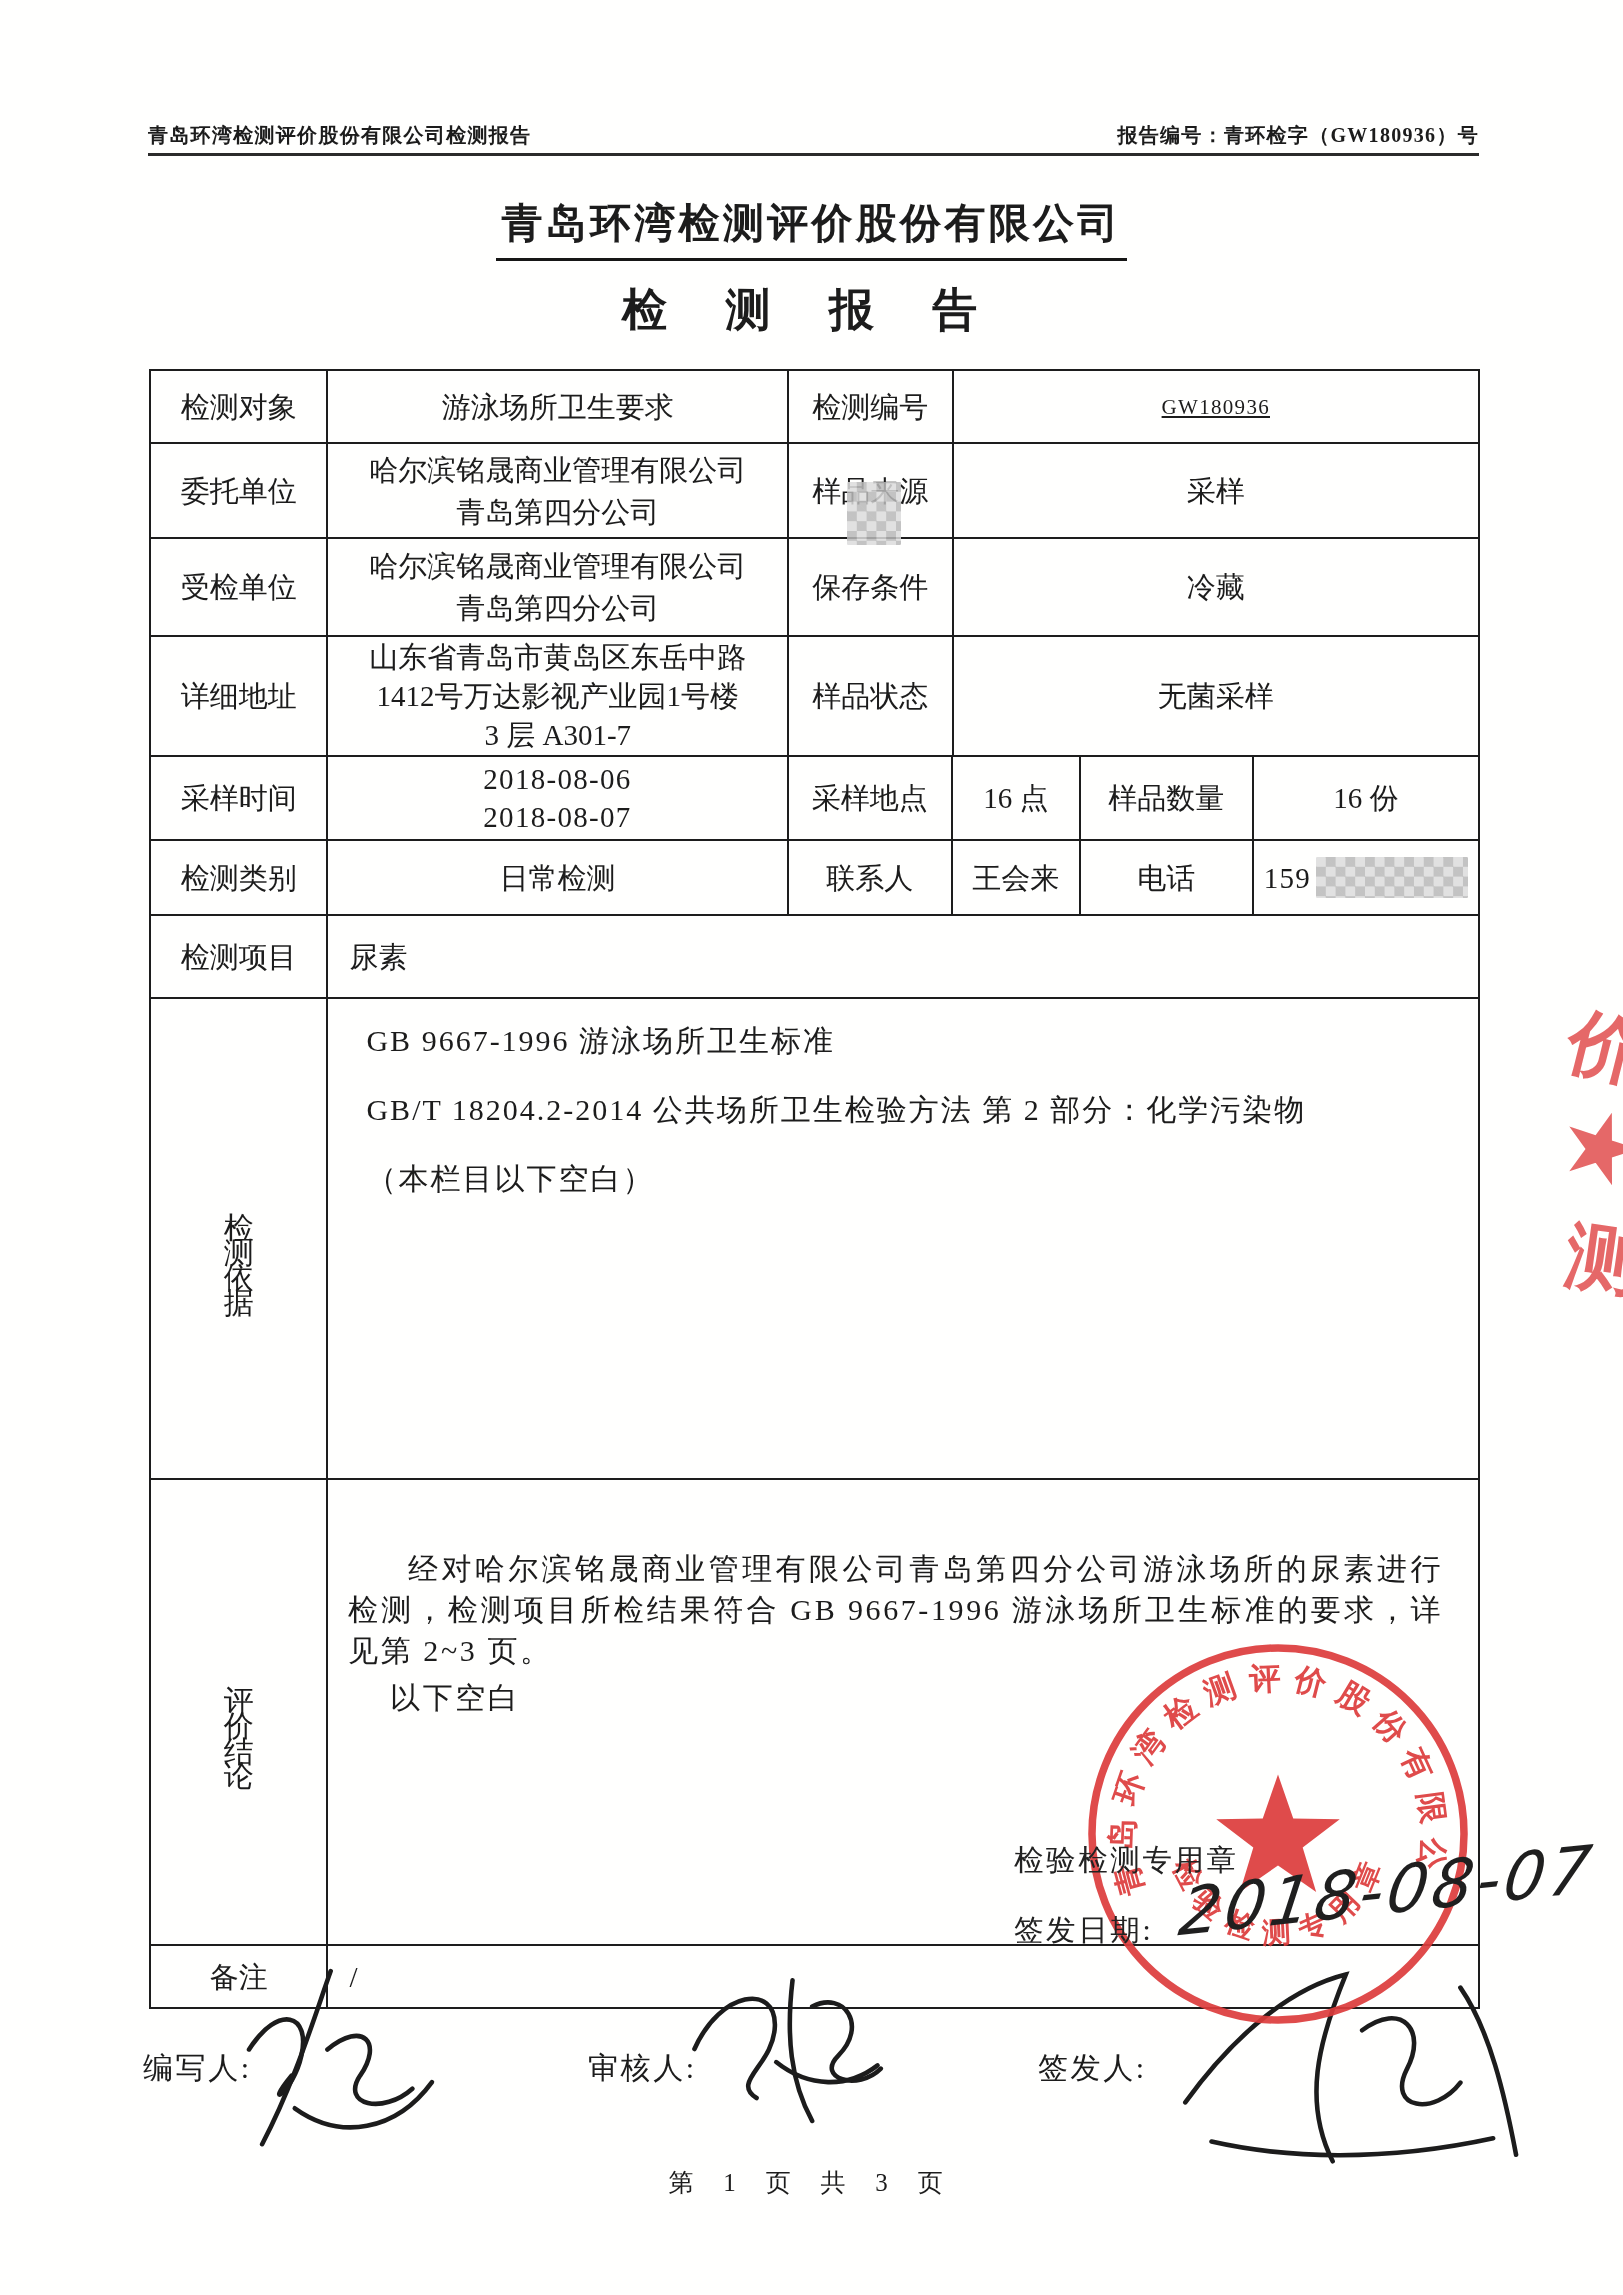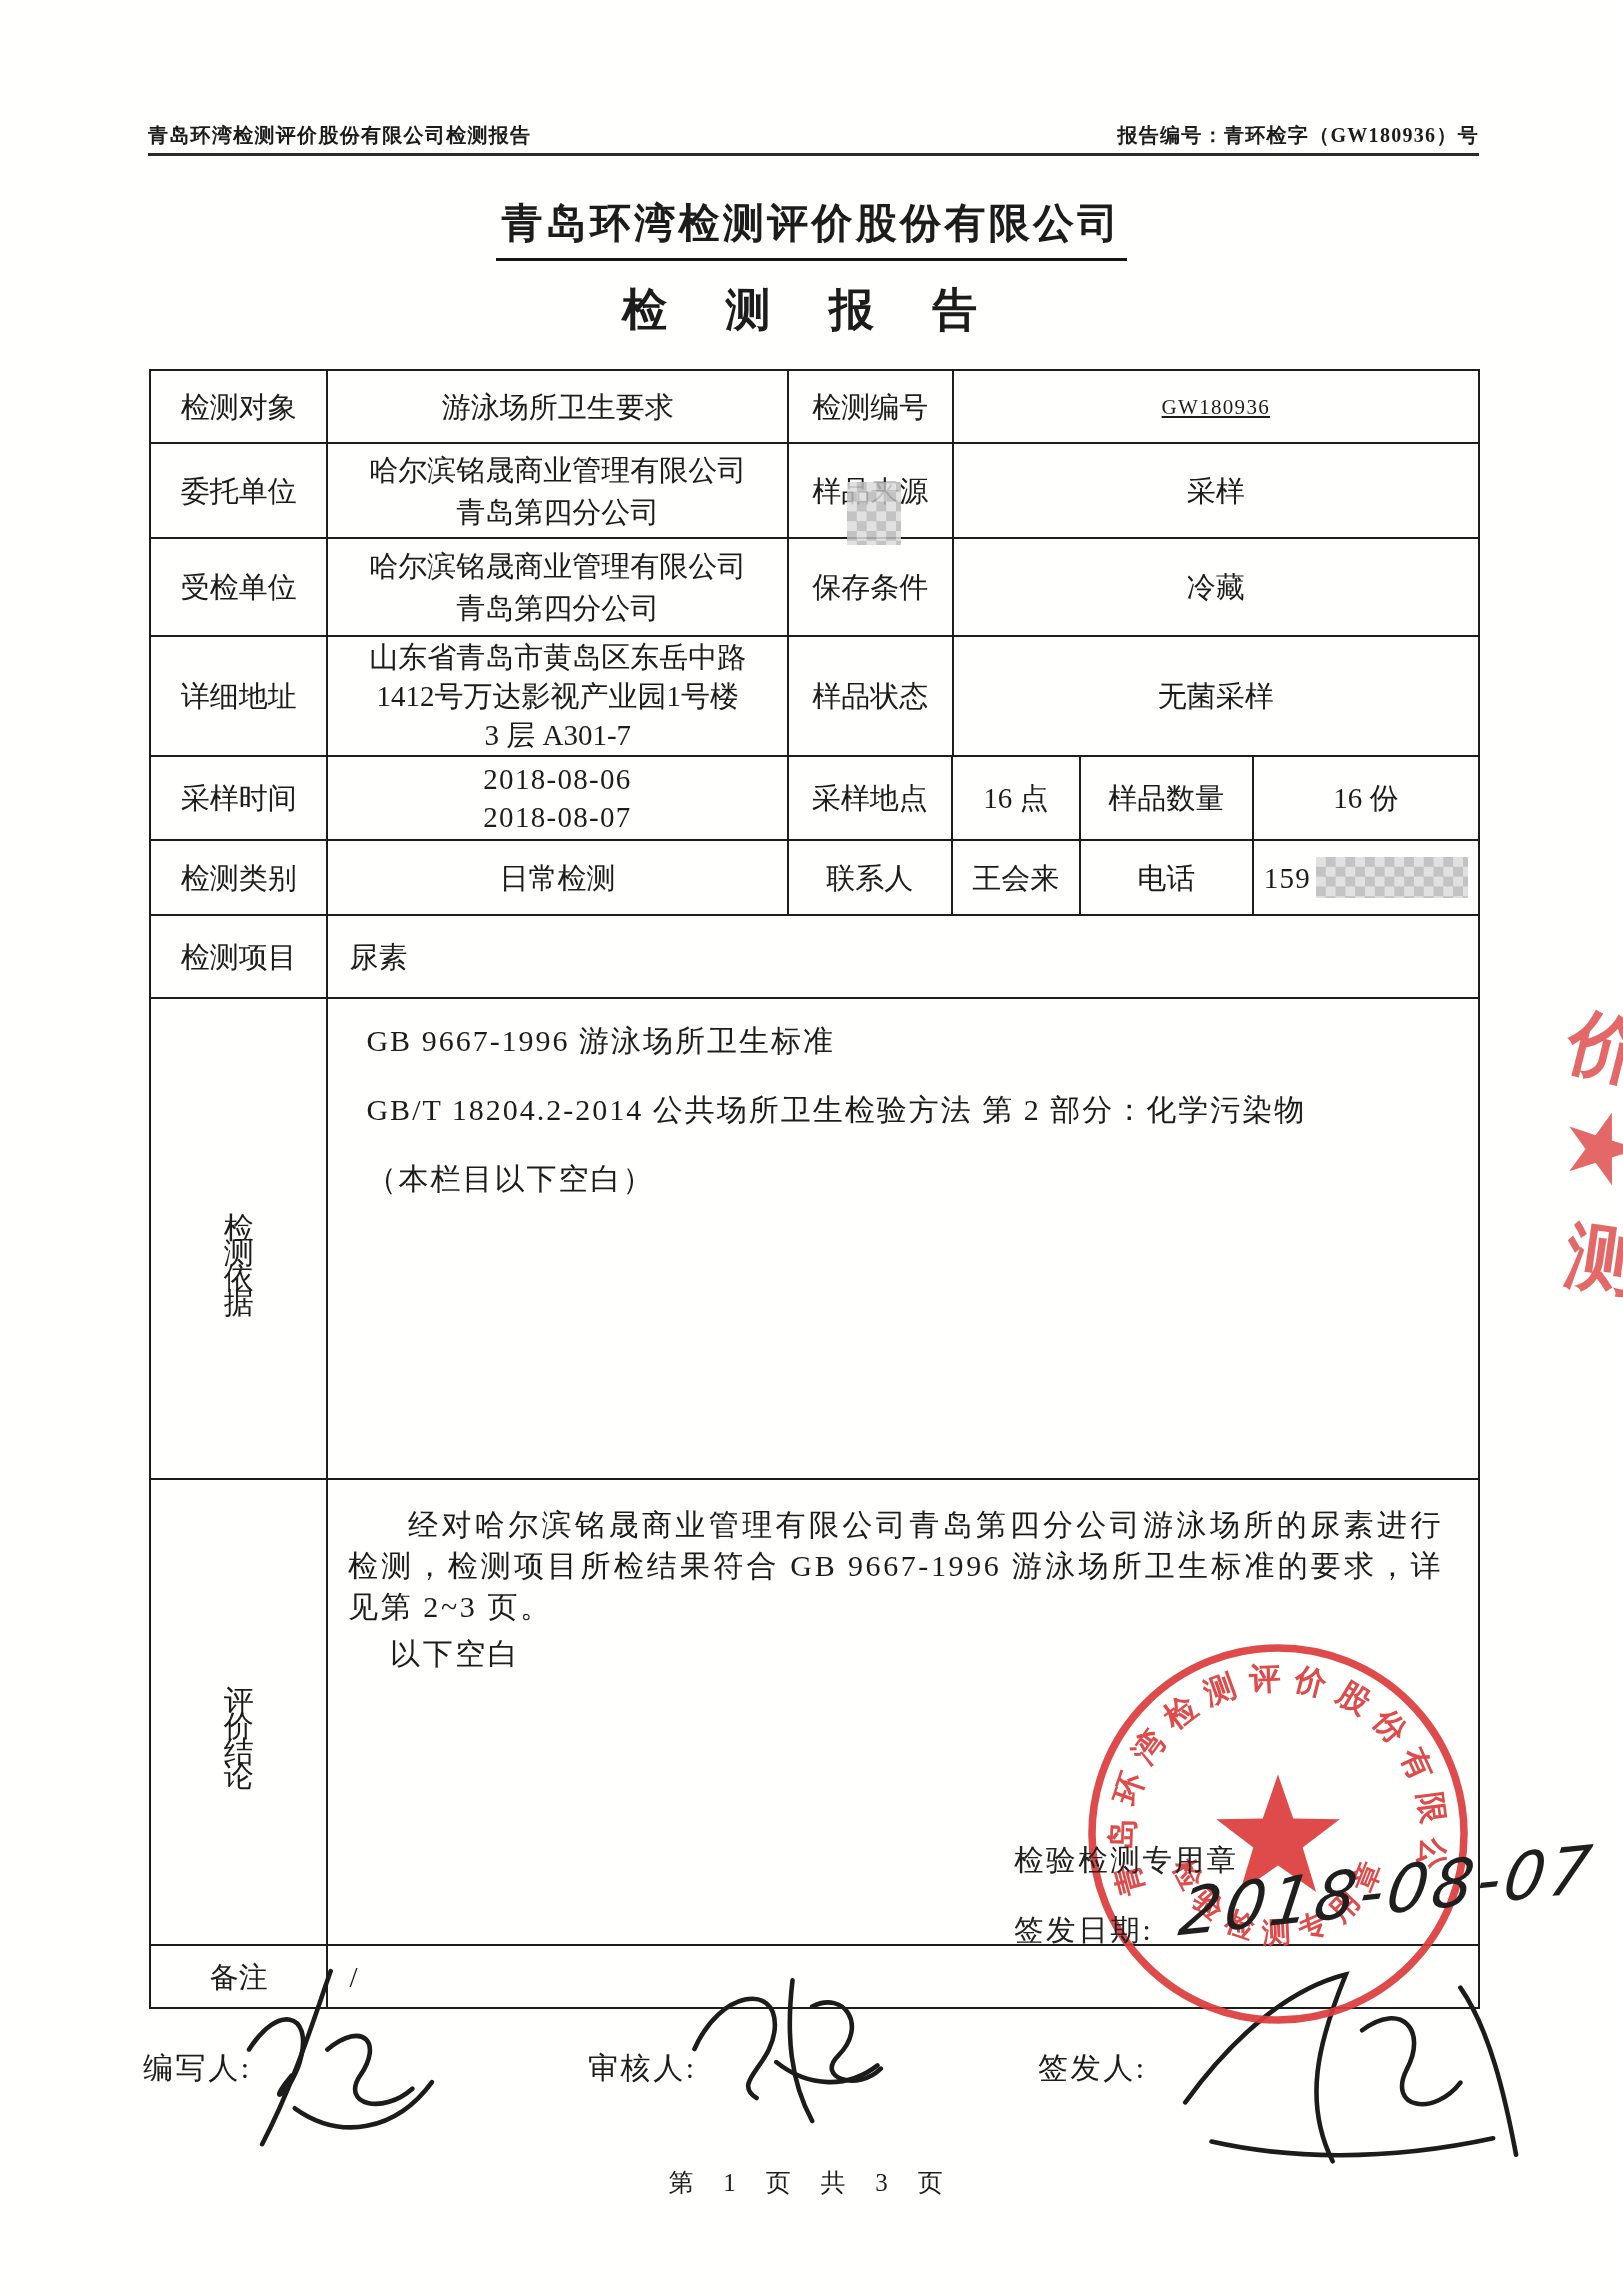--- a/index.html
+++ b/index.html
@@ -66,7 +66,7 @@
   .concl-cell{justify-content:flex-start;align-items:flex-start;text-align:left;padding:23.6px 19.6px 0 19.6px;}
   .concl-text{
     font-size:30px;line-height:41px;letter-spacing:2.6px;text-indent:2em;
-    width:1095px;text-align:justify;
+    width:1095px;text-align:justify;margin-top:44px;
   }
   .blank-note{font-size:30px;letter-spacing:2.6px;margin:6.5px 0 0 42px;}
   

